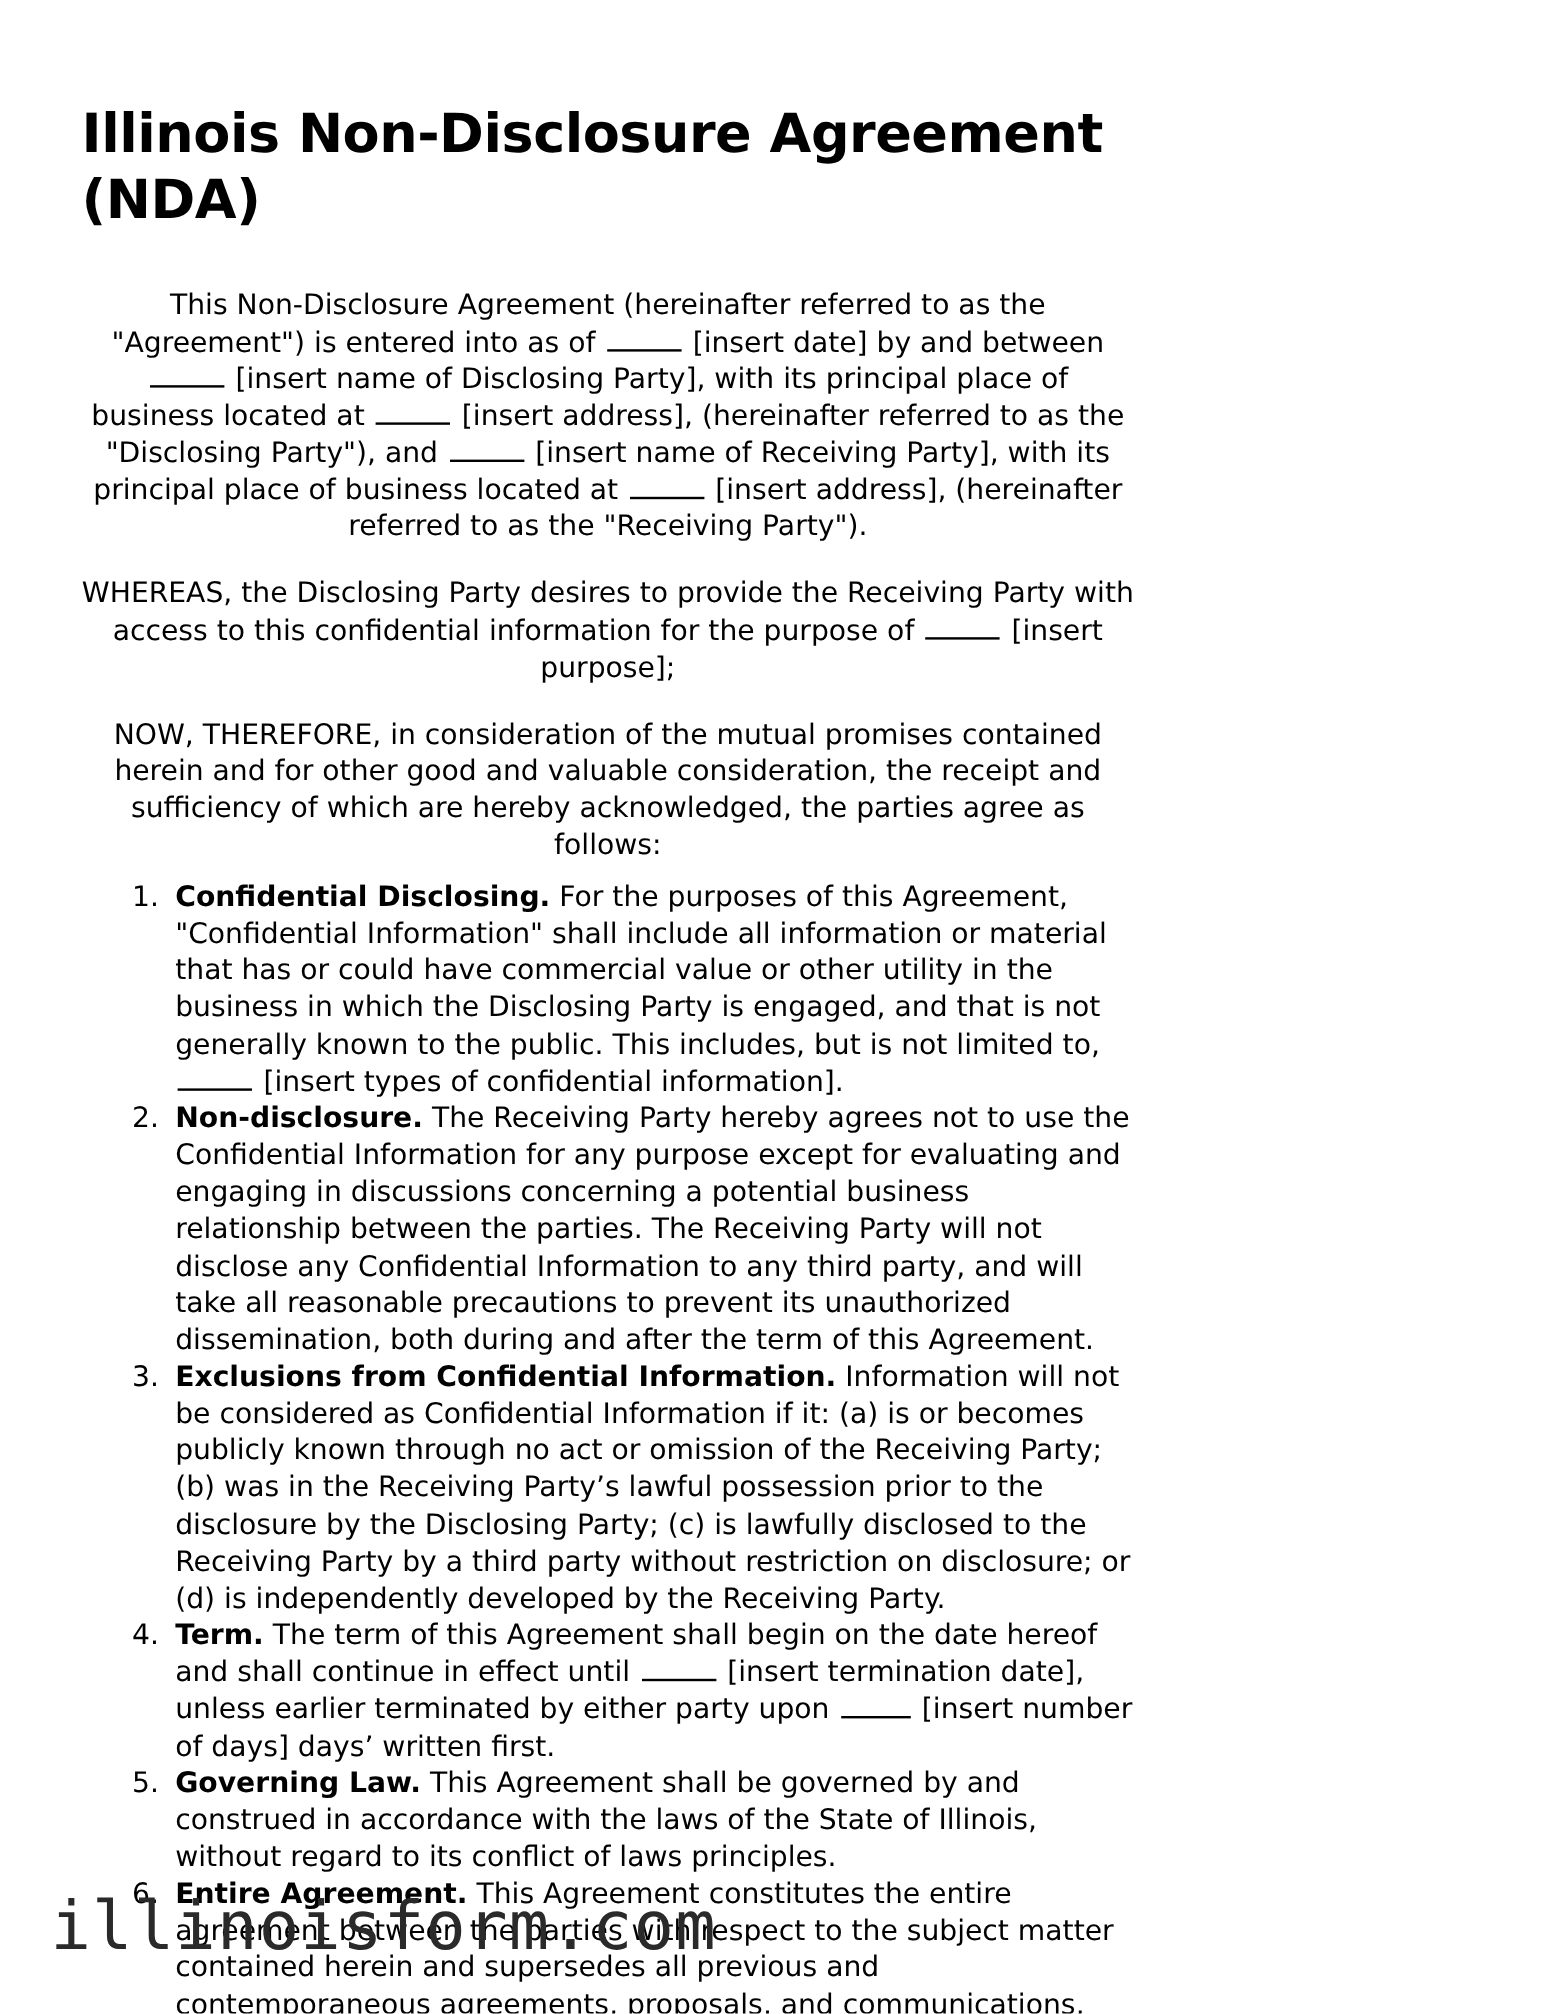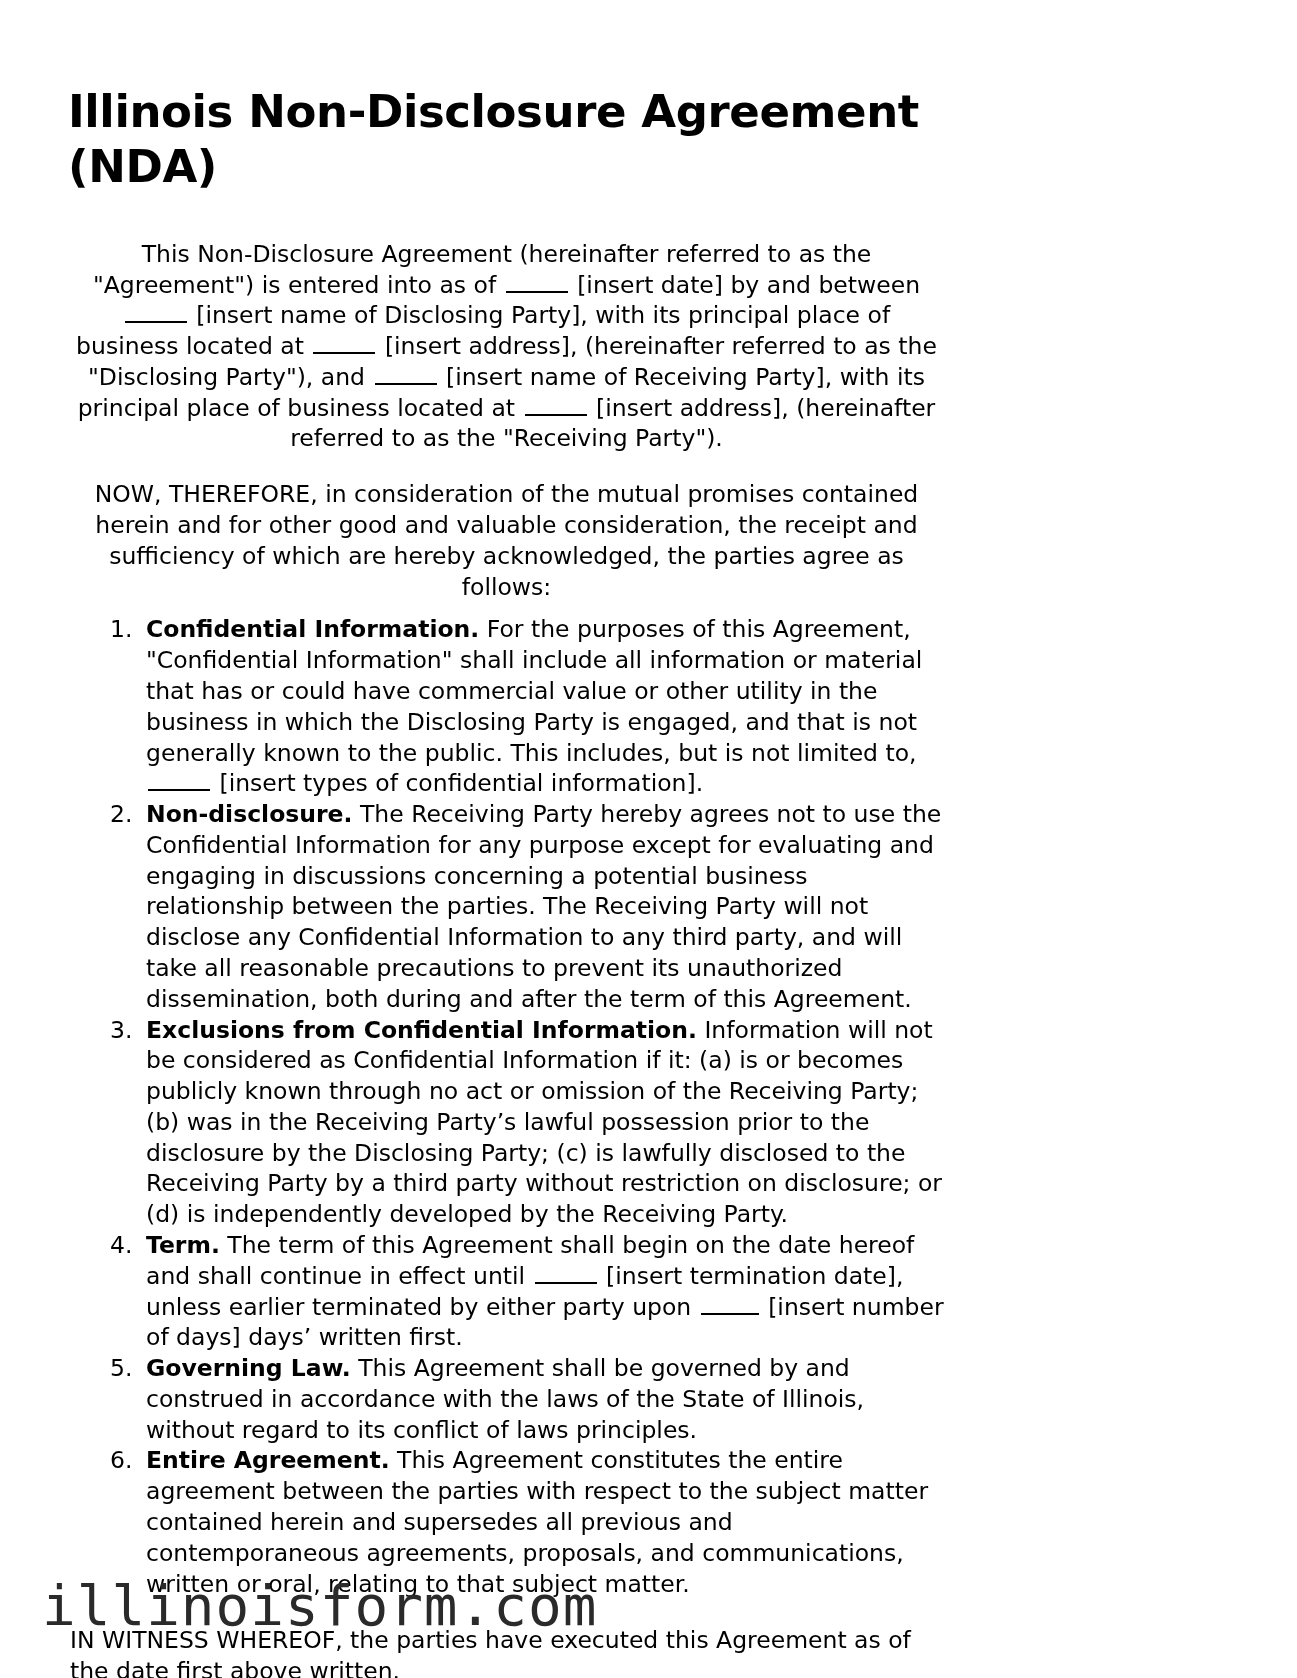--- a/index.html
+++ b/index.html
@@ -96,6 +96,11 @@
   </p>
 
 
+  <p class="para">
+    <span>WHEREAS, the Disclosing Party desires to provide the Receiving Party with access to this confidential information for the purpose of</span>
+    <span class="blank"></span>
+    <span>[insert purpose];</span>
+  </p>
 
   <p class="para tight">NOW, THEREFORE, in consideration of the mutual promises contained herein and for other good and valuable consideration, the receipt and sufficiency of which are hereby acknowledged, the parties agree as follows:</p>
 

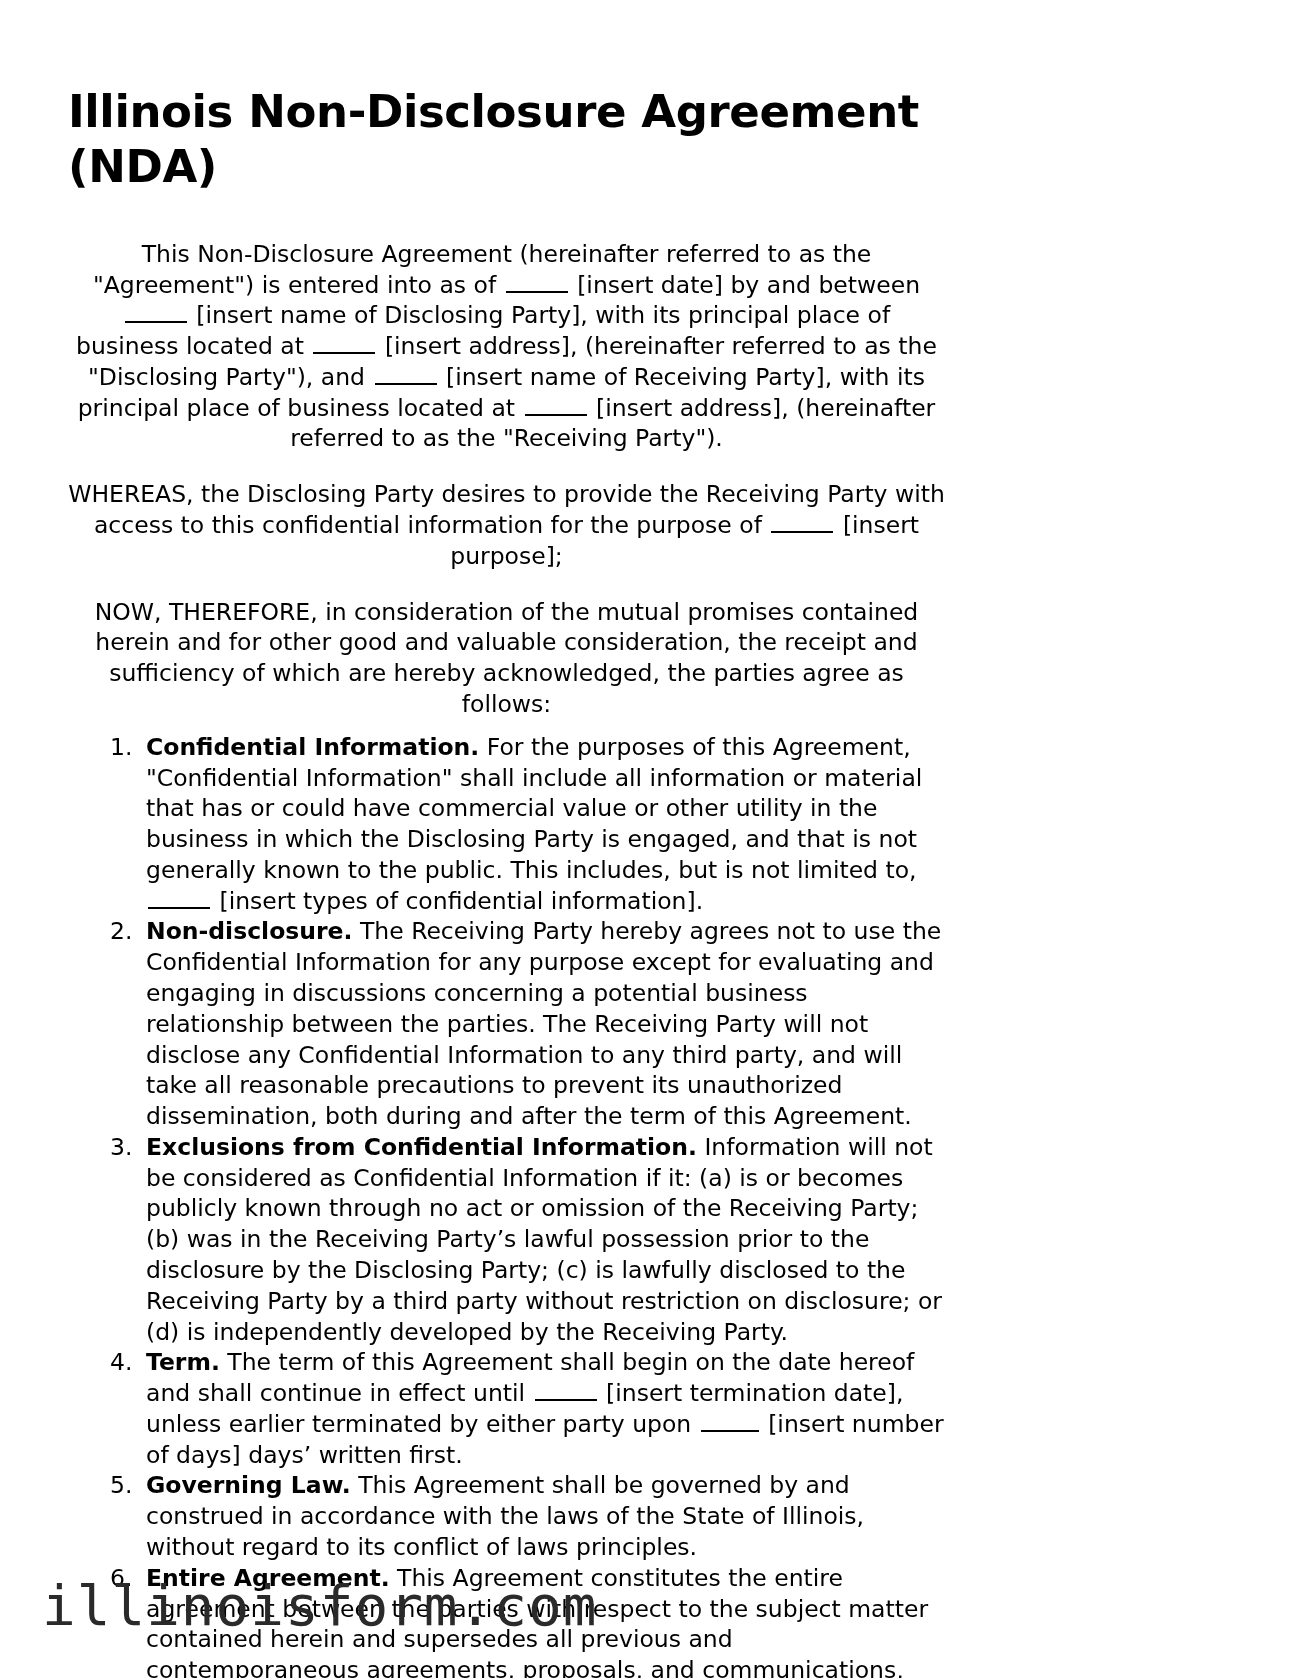--- a/index.html
+++ b/index.html
@@ -107,7 +107,7 @@
   <ol class="clauses">
 
     <li>
-      <b>Confidential Information.</b>
+      <b>Confidential Disclosing.</b>
       <span>For the purposes of this Agreement, "Confidential Information" shall include all information or material that has or could have commercial value or other utility in the business in which the Disclosing Party is engaged, and that is not generally known to the public. This includes, but is not limited to,</span>
       <span class="blank"></span>
       <span>[insert types of confidential information].</span>

